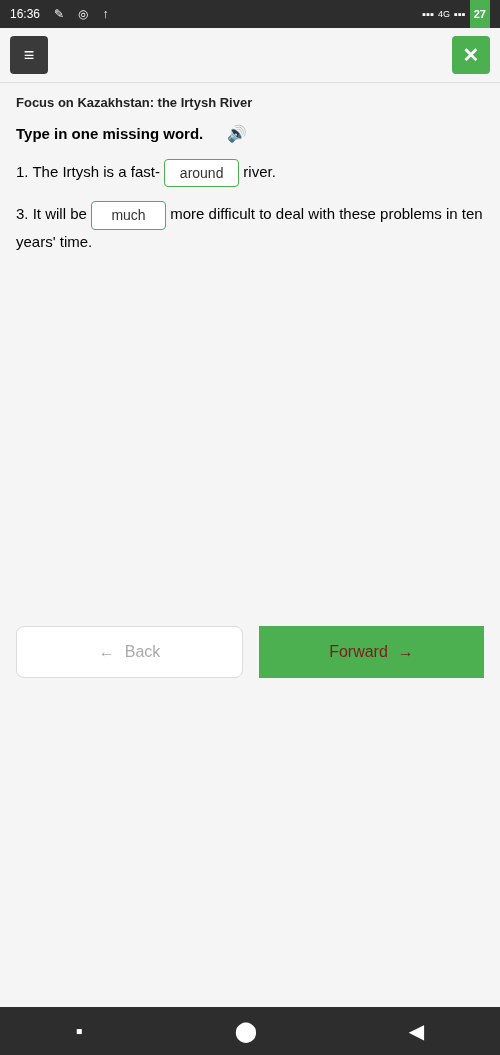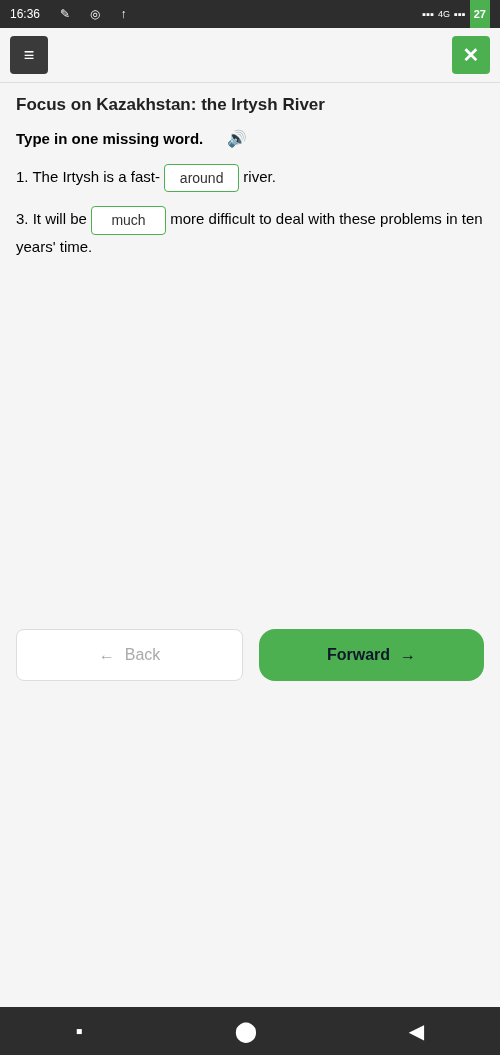--- a/index.html
+++ b/index.html
@@ -23,7 +23,7 @@
       height: 28px;
       font-size: 12px;
     }
-    .status-left { display: flex; align-items: center; gap: 20px; }
+    .status-left { display: flex; align-items: center; gap: 14px; }
     .status-right { display: flex; align-items: center; gap: 4px; font-size: 11px; }
     .battery-badge {
       background: #4caf50;

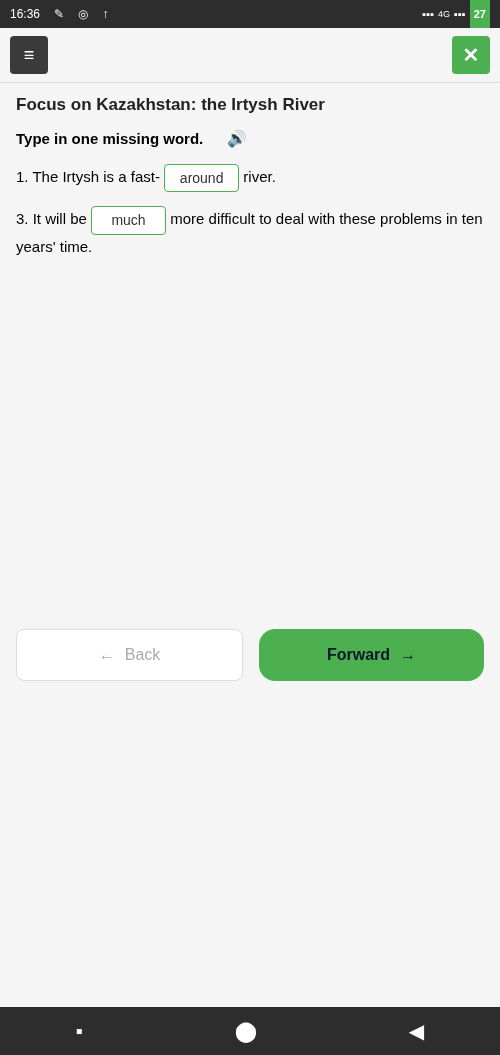--- a/index.html
+++ b/index.html
@@ -191,7 +191,7 @@
 </div>
 
 <div class="page-title-area">
-  <h2 style="font-size:17px; font-weight:bold; color:#222;">Focus on Kazakhstan: the Irtysh River</h2>
+  <h2 style="font-size:13px; font-weight:bold; color:#222;">Focus on Kazakhstan: the Irtysh River</h2>
 </div>
 
 <div class="content-area">

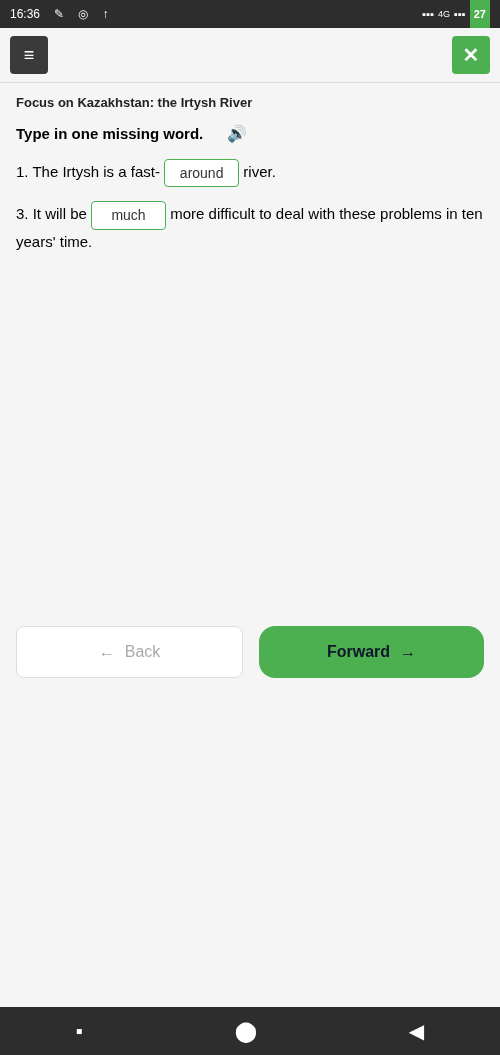--- a/index.html
+++ b/index.html
@@ -135,12 +135,12 @@
     .forward-btn {
       flex: 1;
       background: #4caf50;
-      color: #0f172a;
+      color: #7f1d1d;
       border: none;
-      border-radius: 16px;
+      border-radius: 0;
       padding: 16px;
       font-size: 16px;
-      font-weight: bold;
+      font-weight: normal;
       cursor: pointer;
       display: flex;
       align-items: center;

